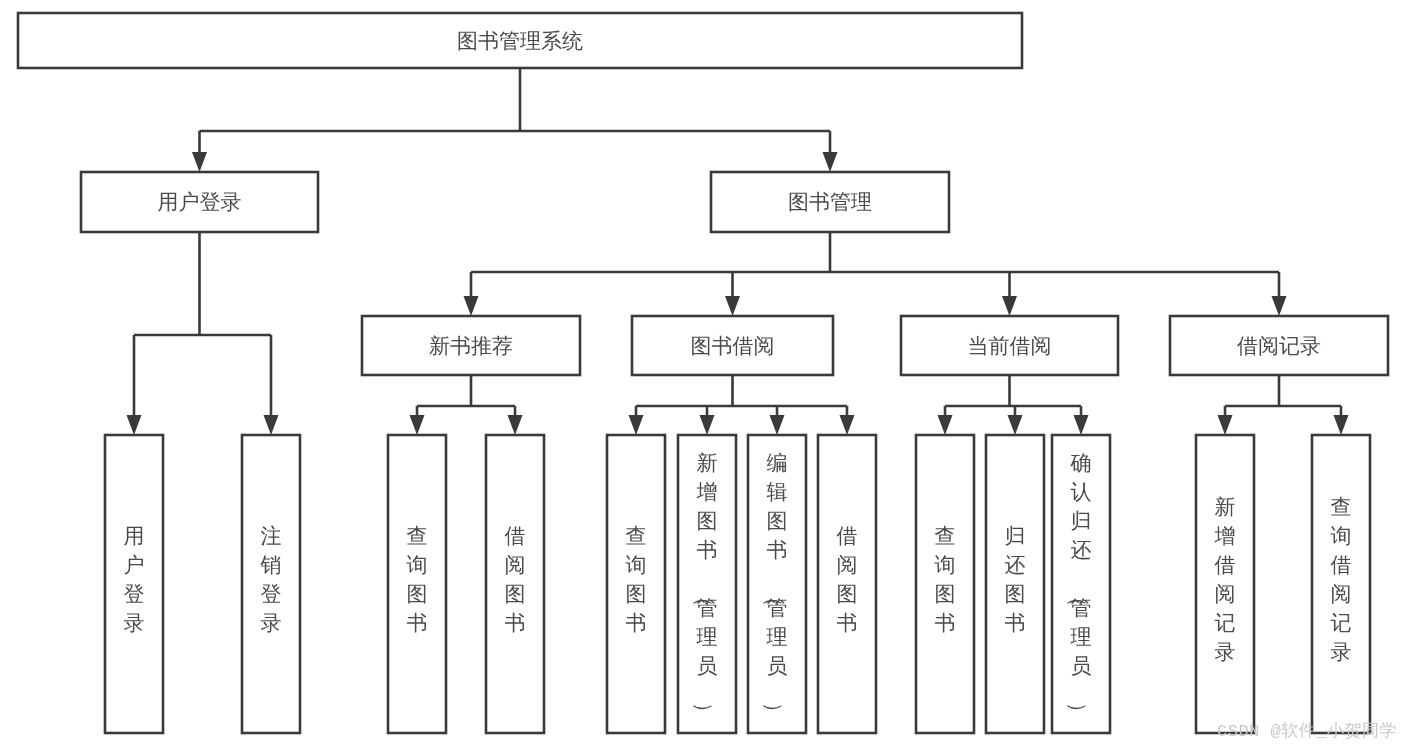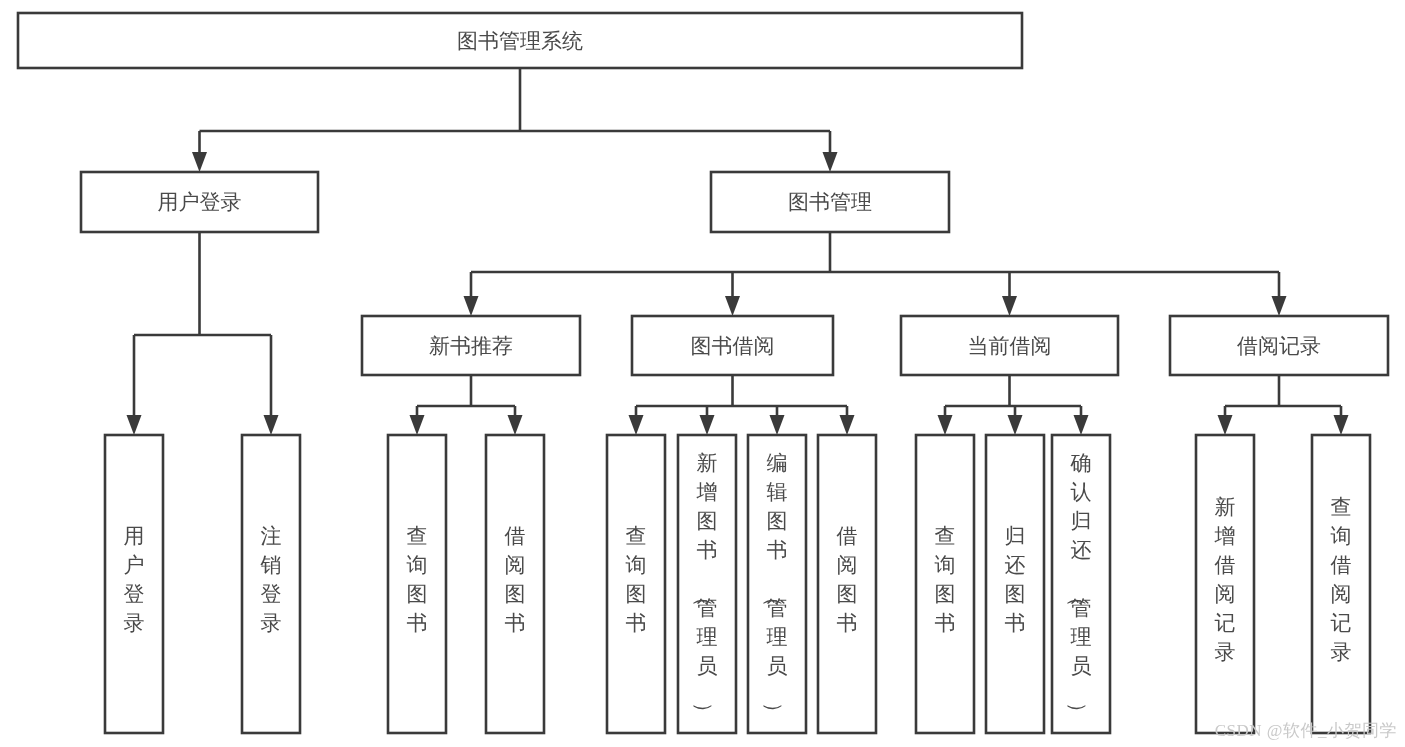--- a/index.html
+++ b/index.html
@@ -59,7 +59,7 @@
     position: absolute;
     right: 8px;
     bottom: 5px;
-    font-family: Liberation Serif, serif;
+    font-family: Liberation Mono, monospace;
     font-size: 17px;
     color: #c9c9c9;
     letter-spacing: 0.5px;

